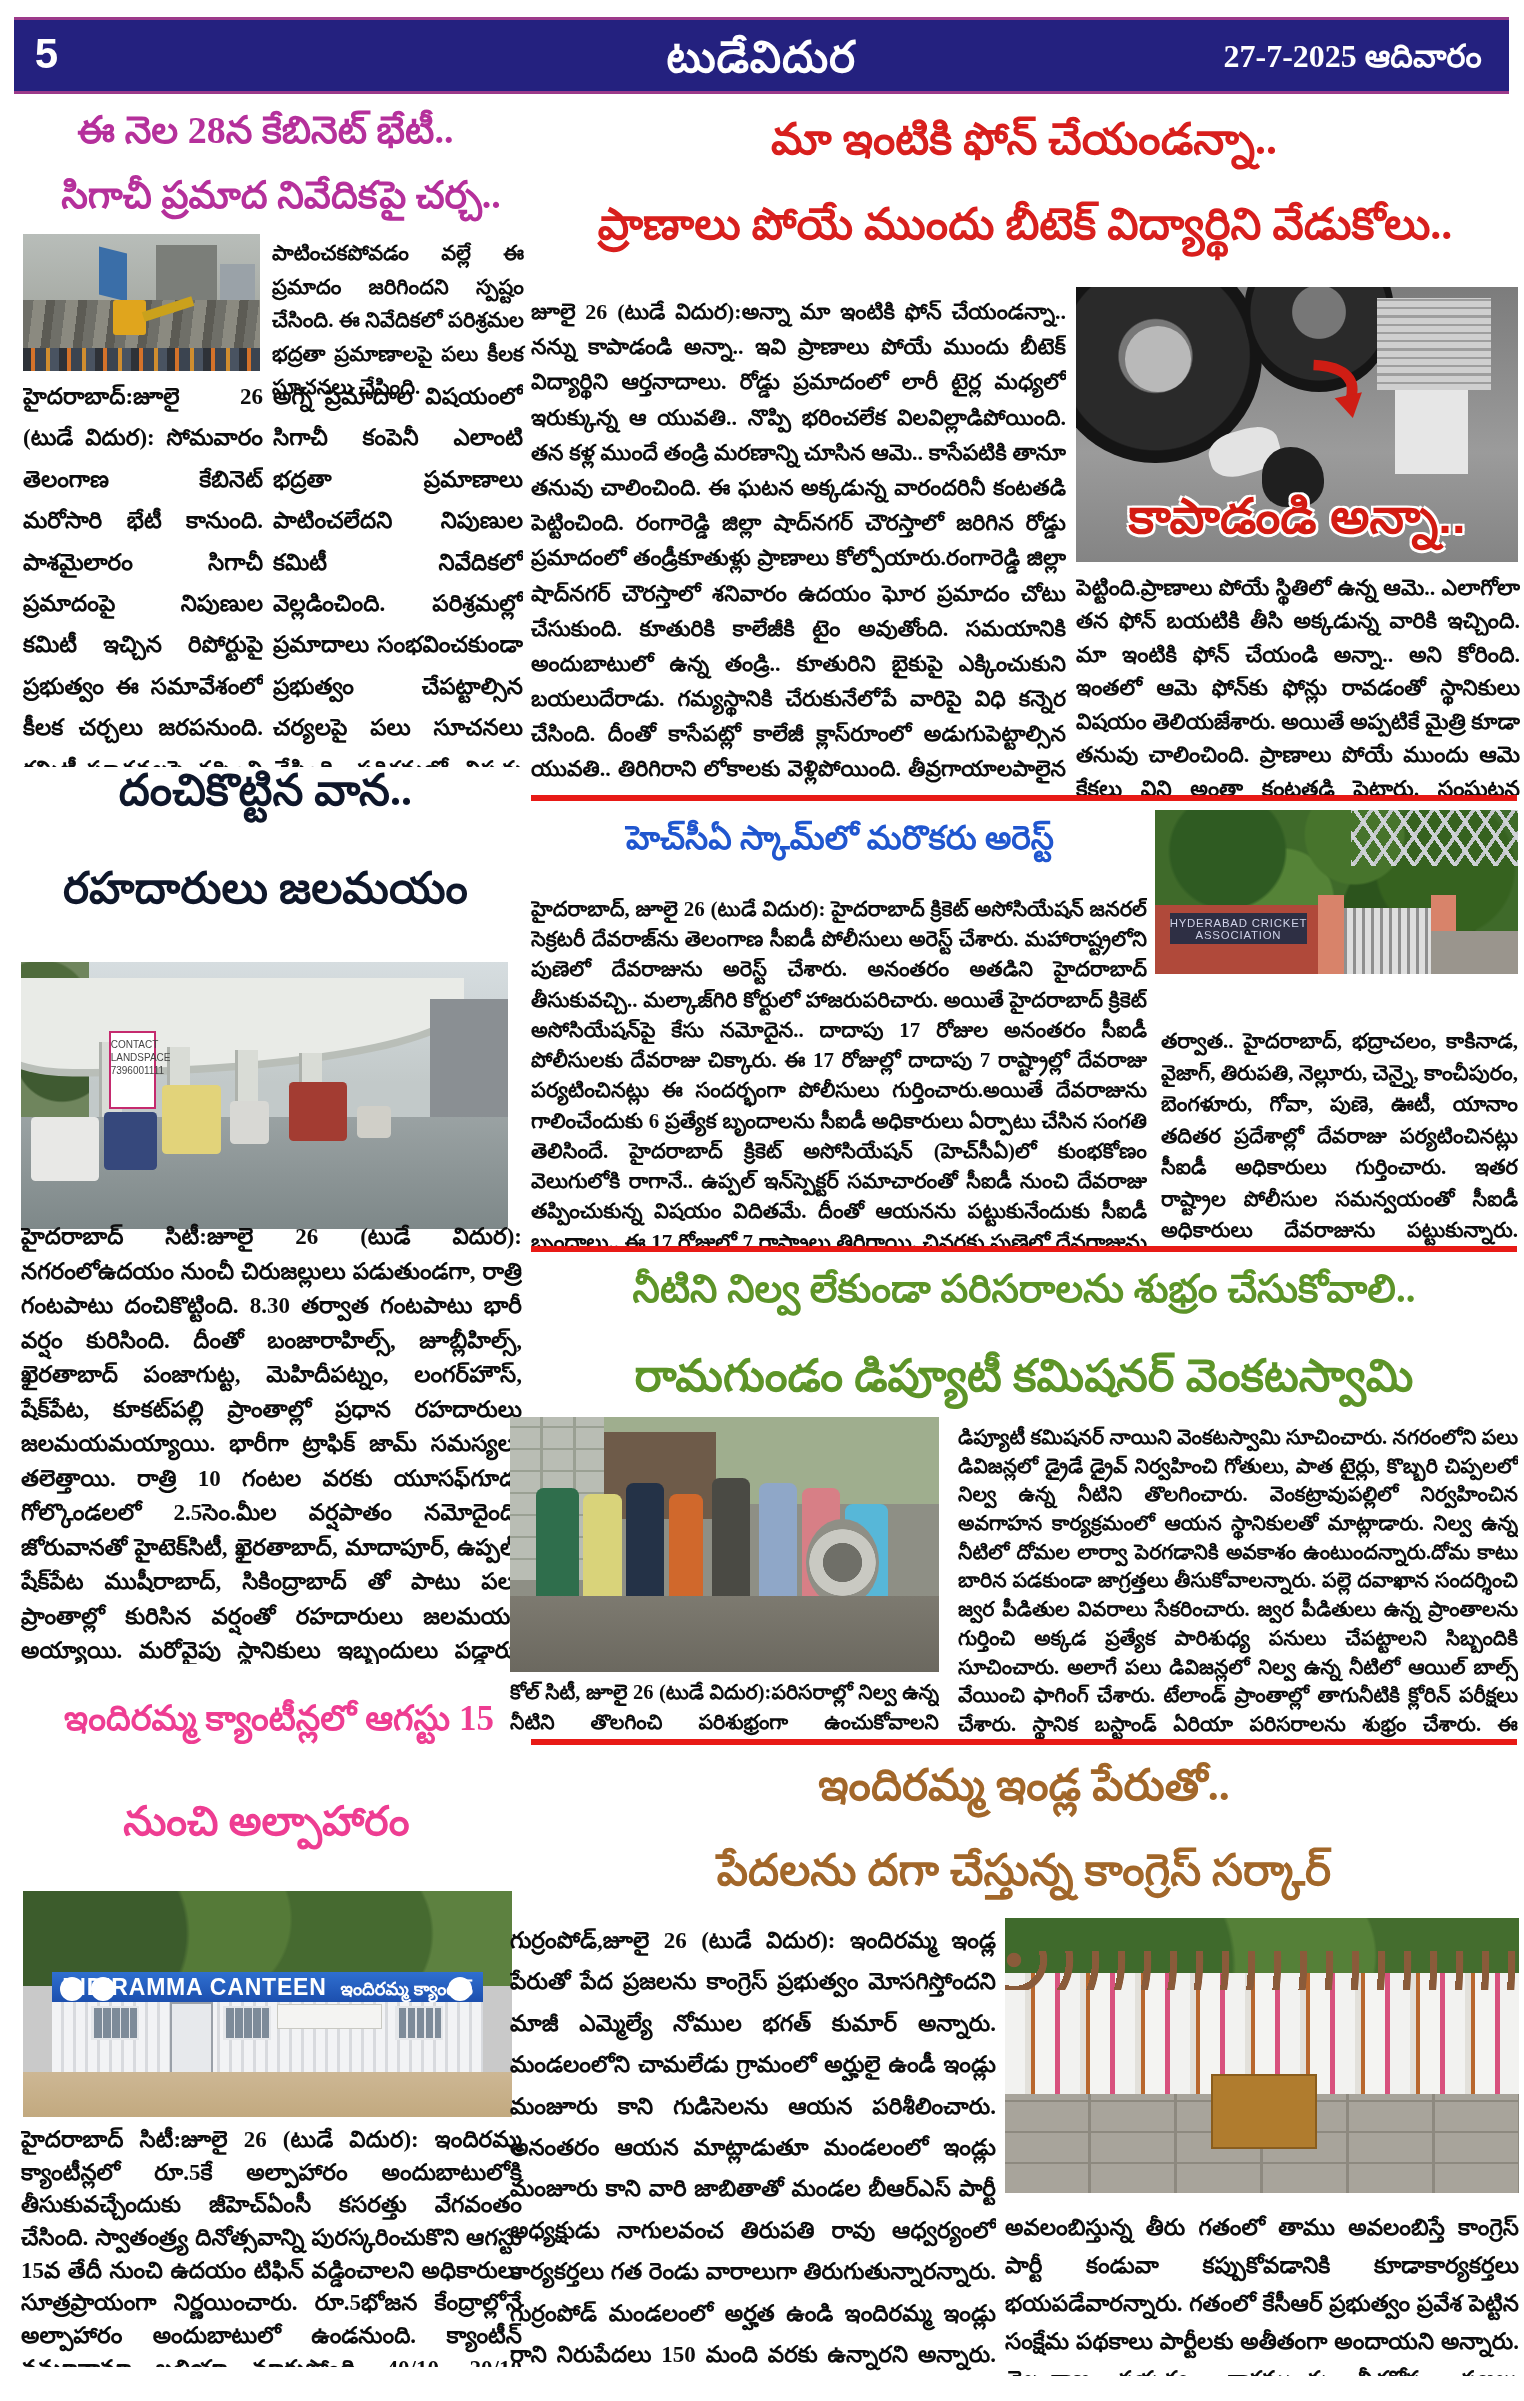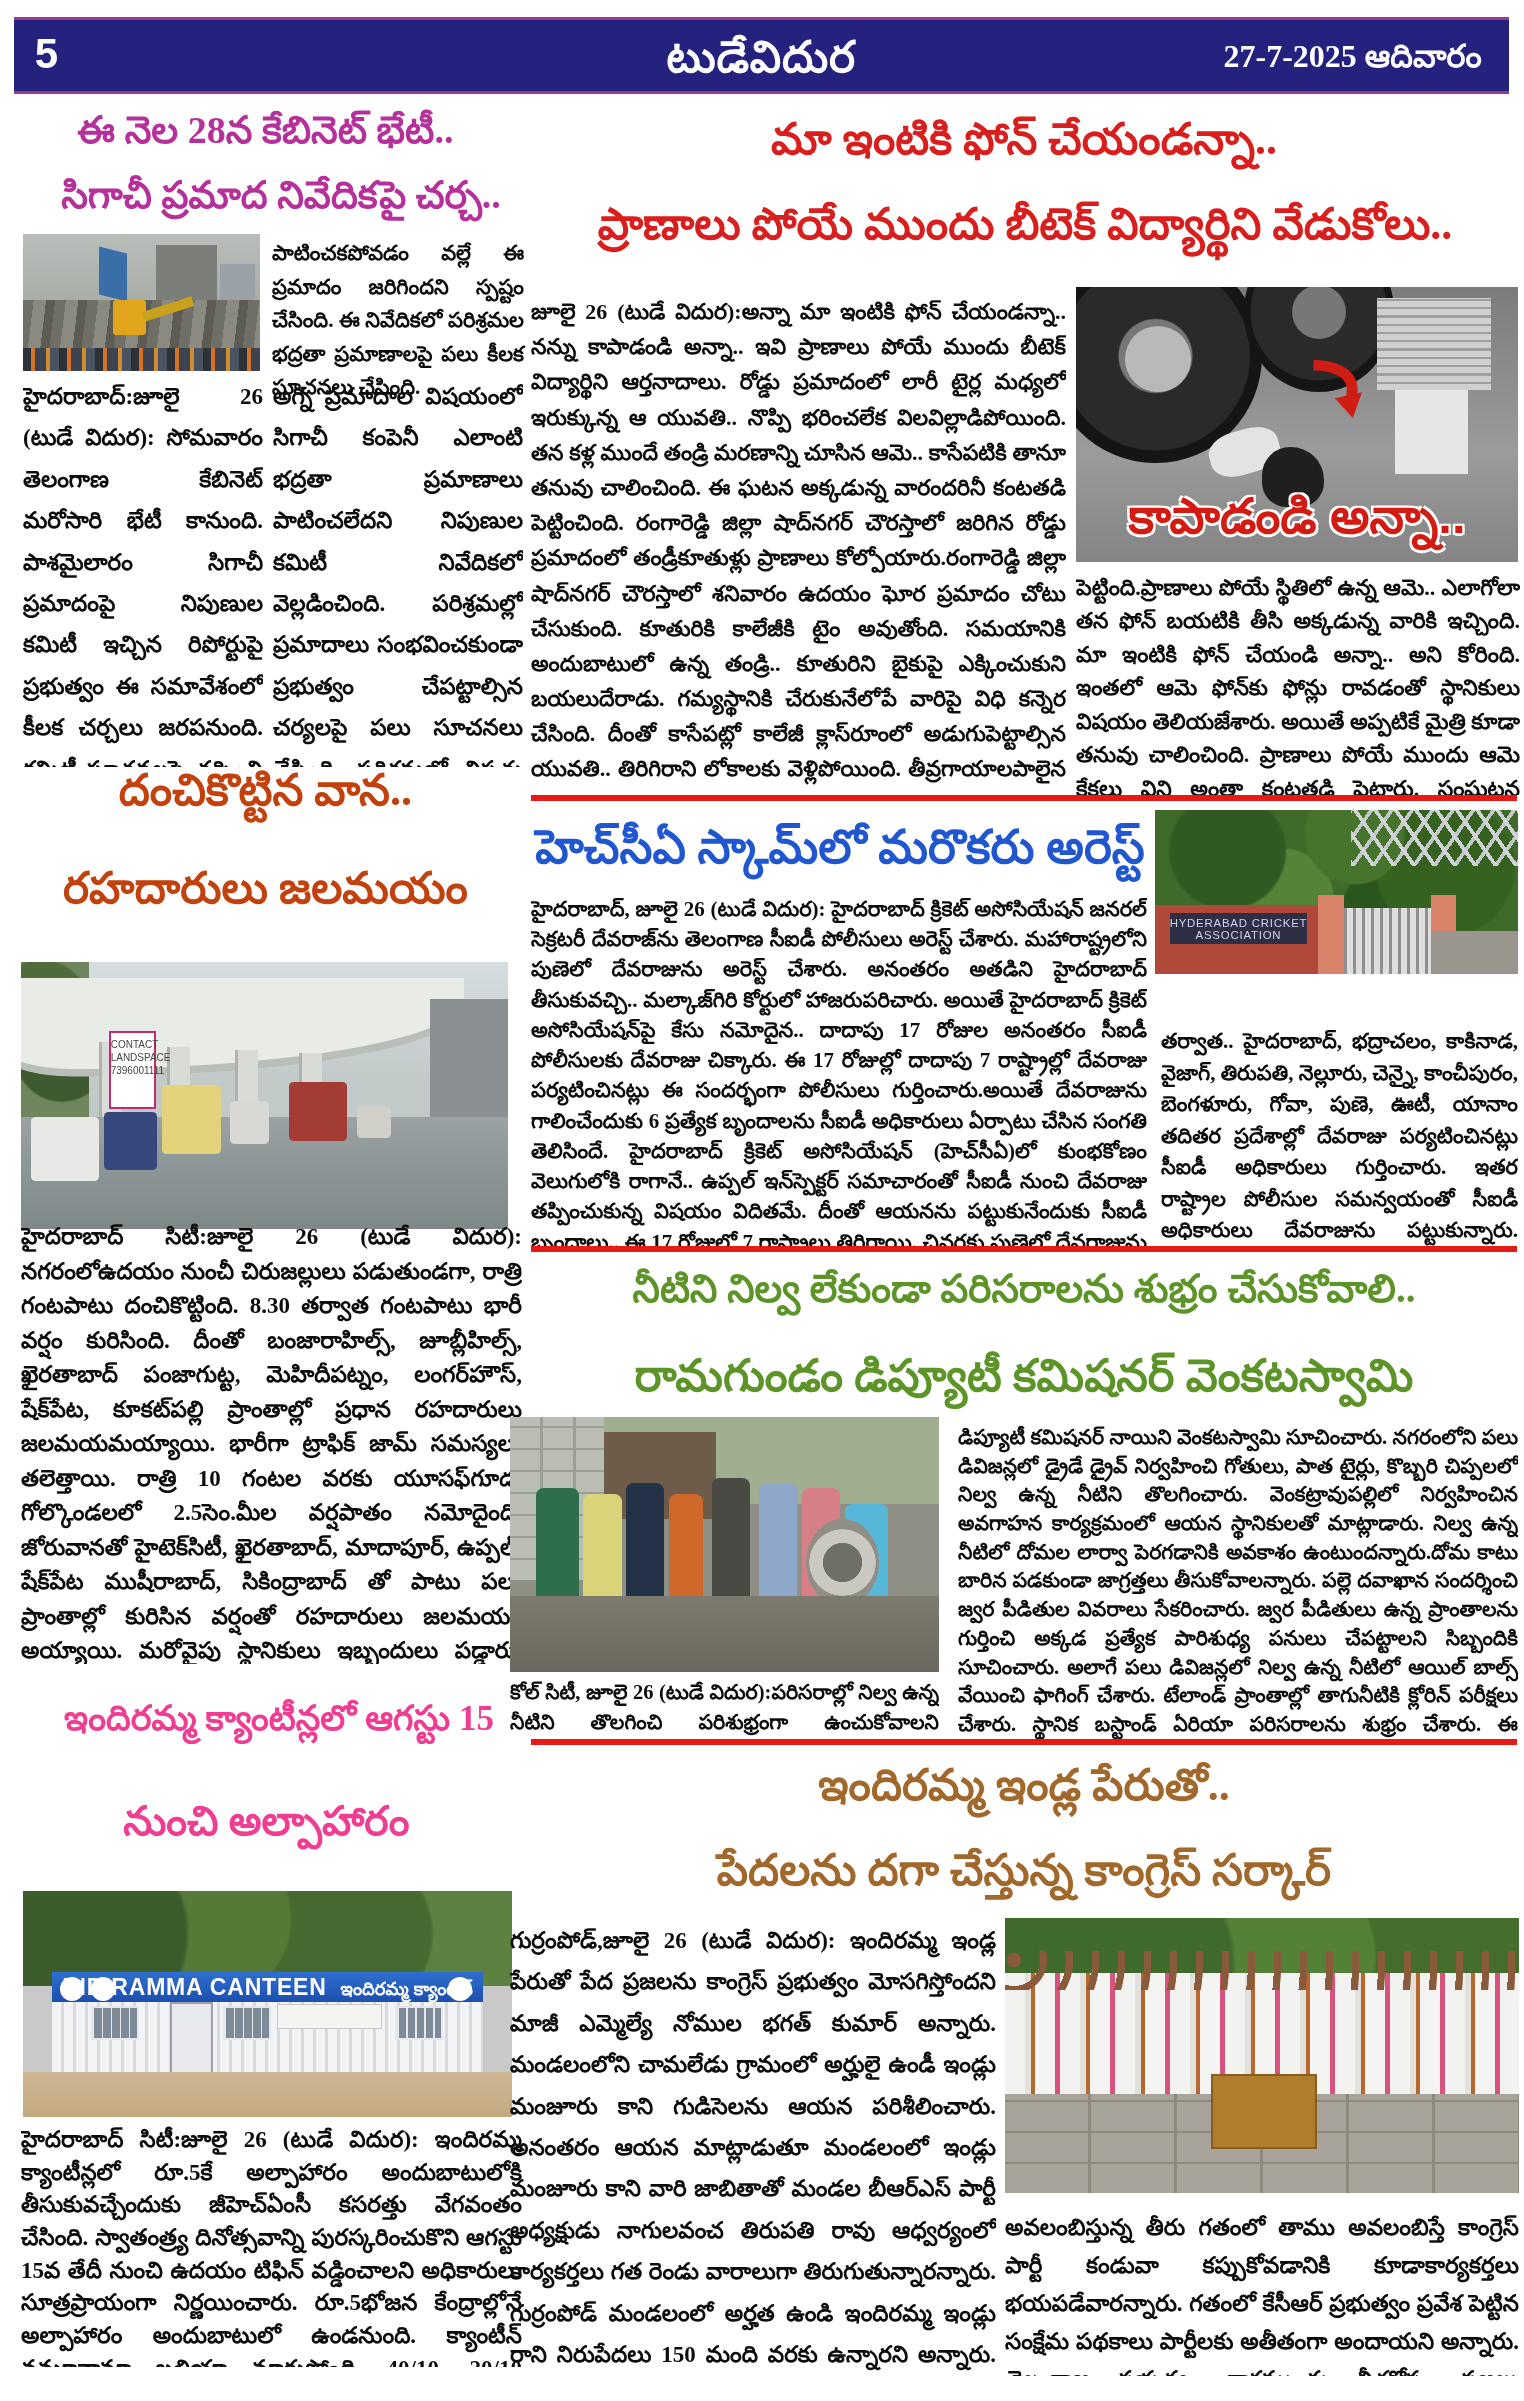--- a/index.html
+++ b/index.html
@@ -19,7 +19,7 @@
   .redline{position:absolute;height:6px;background:#e81a16;}
   .abs{position:absolute;}
   
-  .c-mag{color:#b5309b;} .c-mag2{color:#c2410c;} .c-red{color:#d81f1d;} .c-blue{color:#2056cf;}
+  .c-mag{color:#b5309b;} .c-mag2{color:#0f172a;} .c-red{color:#d81f1d;} .c-blue{color:#2056cf;}
   .c-green{color:#5d9428;} .c-pink{color:#ee3d92;} .c-brown{color:#a2672a;}
   
   .p1-sky{position:absolute;inset:0;background:linear-gradient(#b8bdb9,#a7aba5 55%,#8e9088);}

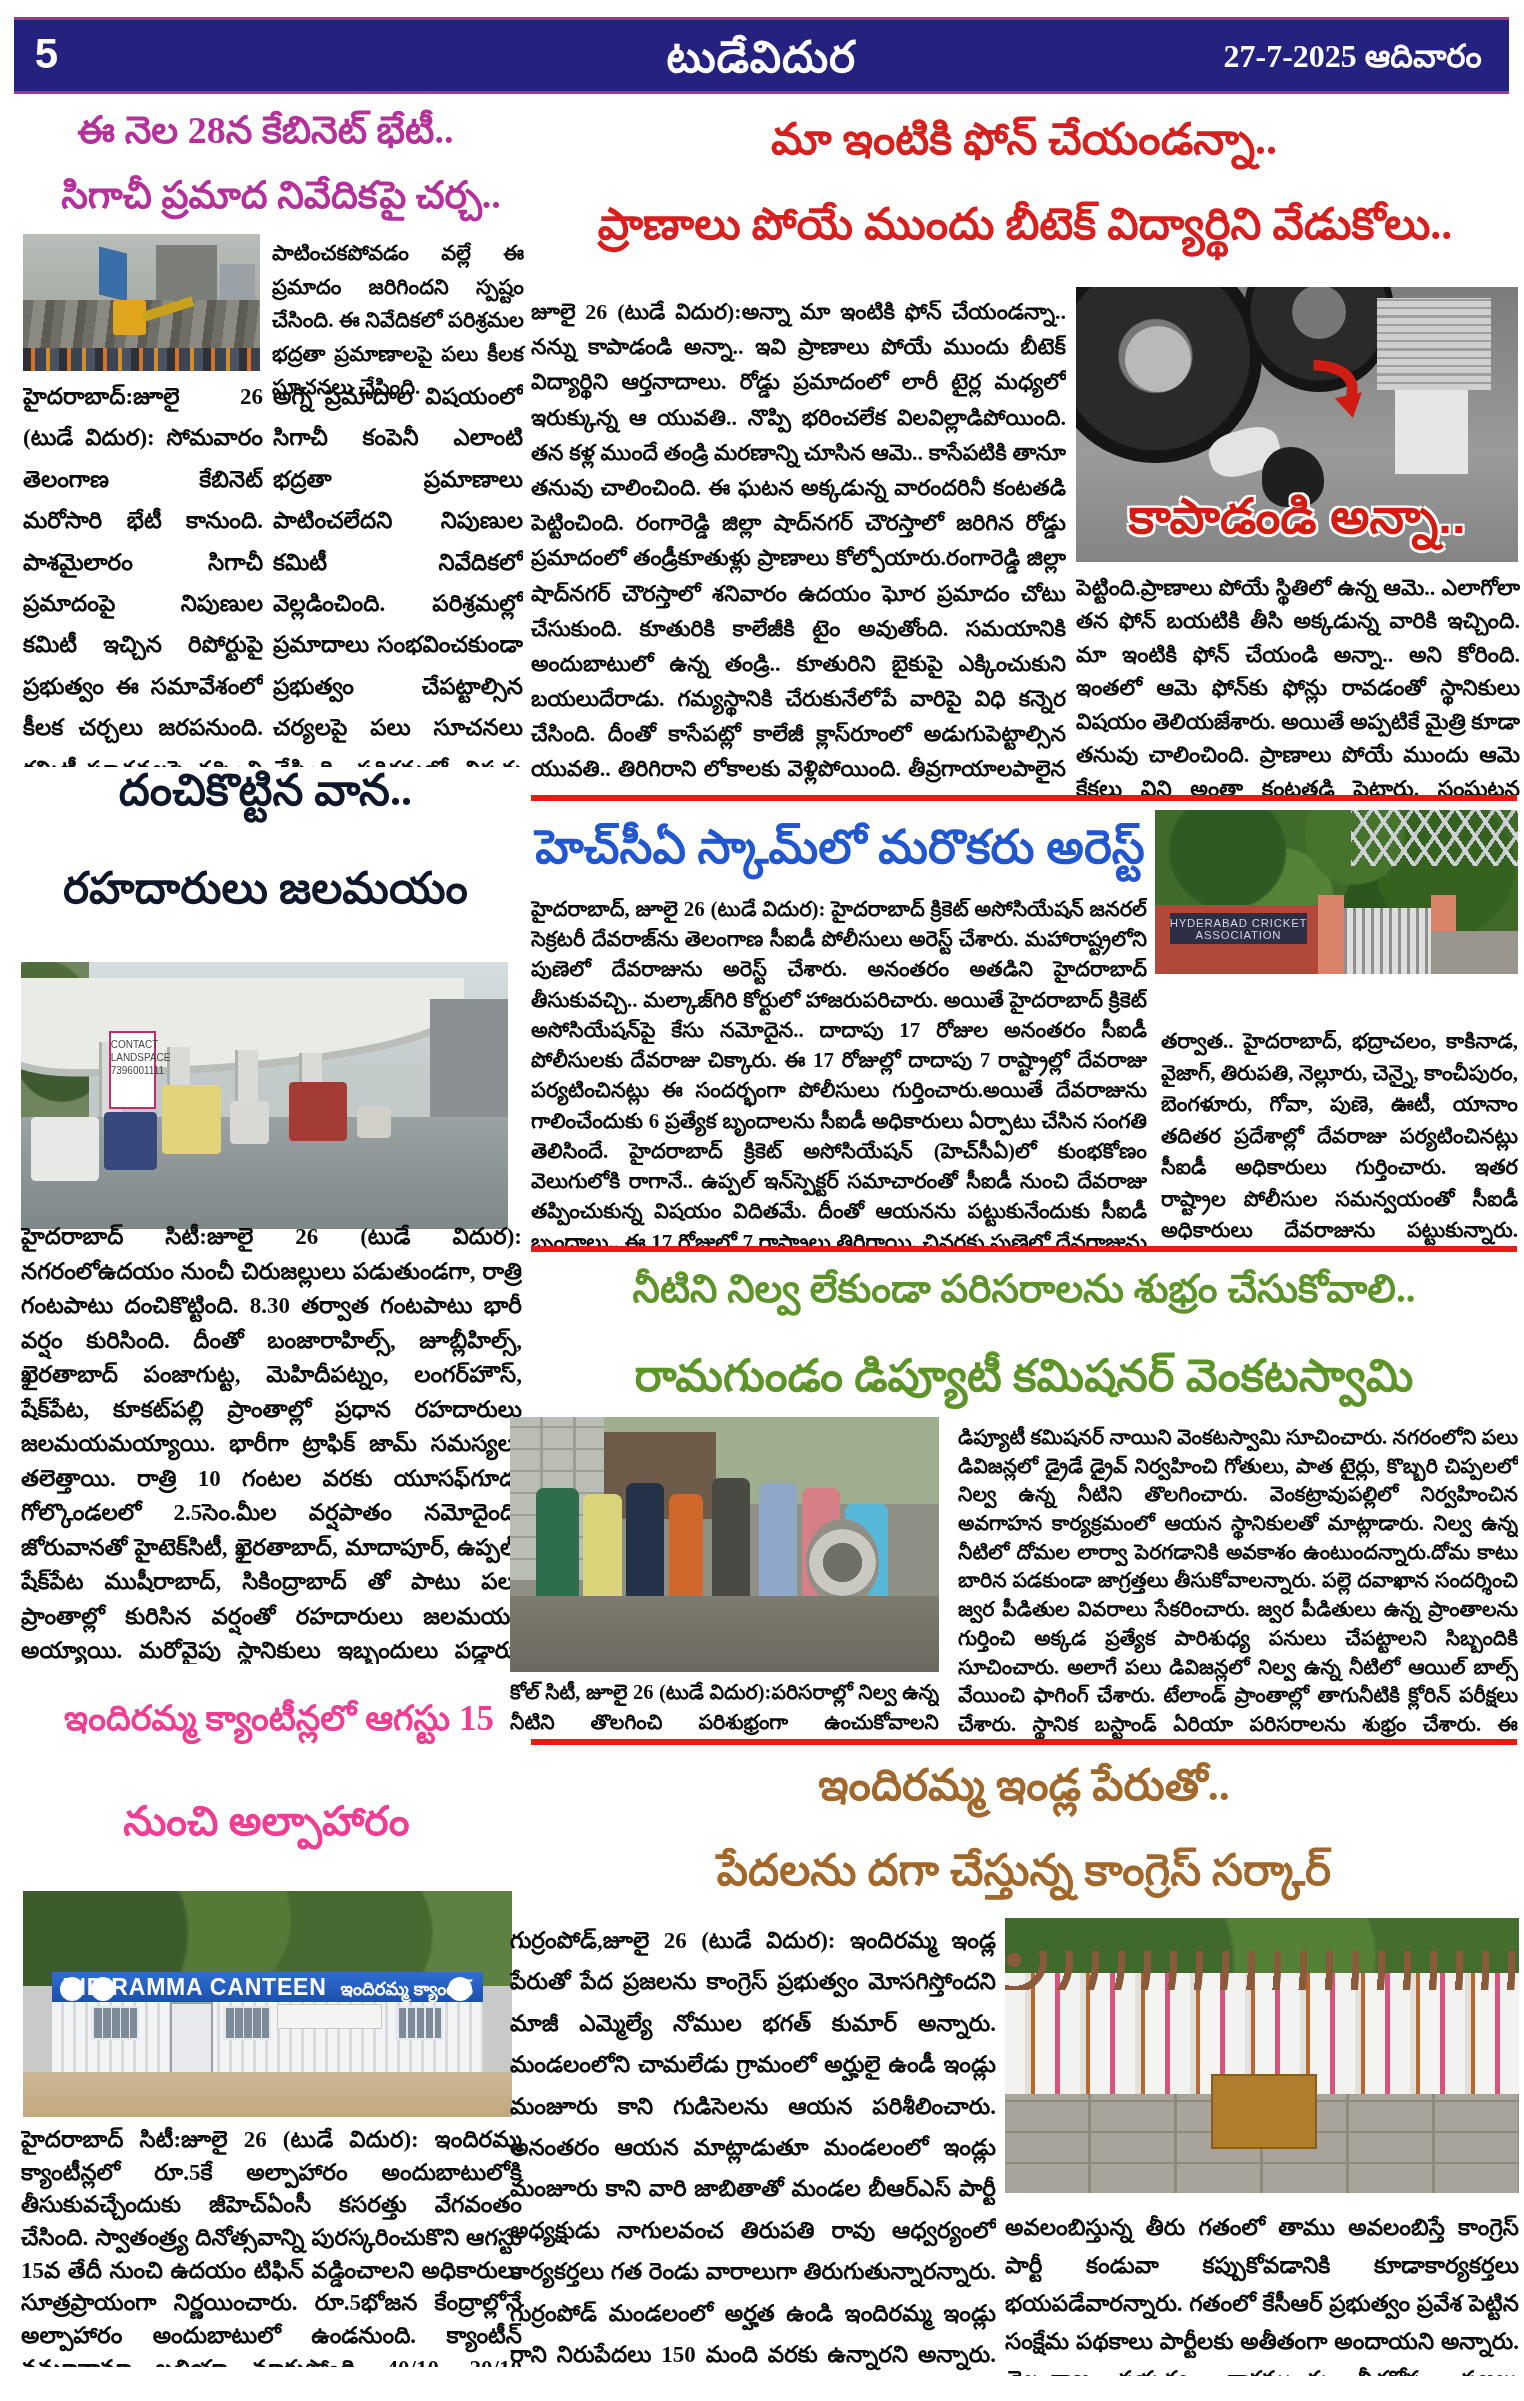--- a/index.html
+++ b/index.html
@@ -213,7 +213,7 @@
 
   <div class="redline" style="left:531px;top:795px;width:986px;"></div>
 
-  <div class="hl c-blue" style="left:531px;top:819px;width:618px;font-size:47px;">హెచ్‌సీఏ స్కామ్‌లో మరొకరు అరెస్ట్</div>
+  <div class="hl c-blue" style="left:531px;top:819px;width:618px;font-size:33px;">హెచ్‌సీఏ స్కామ్‌లో మరొకరు అరెస్ట్</div>
 
   <div class="ph" style="left:1155px;top:810px;width:363px;height:164px;">
     <div class="p4-fol"></div>

